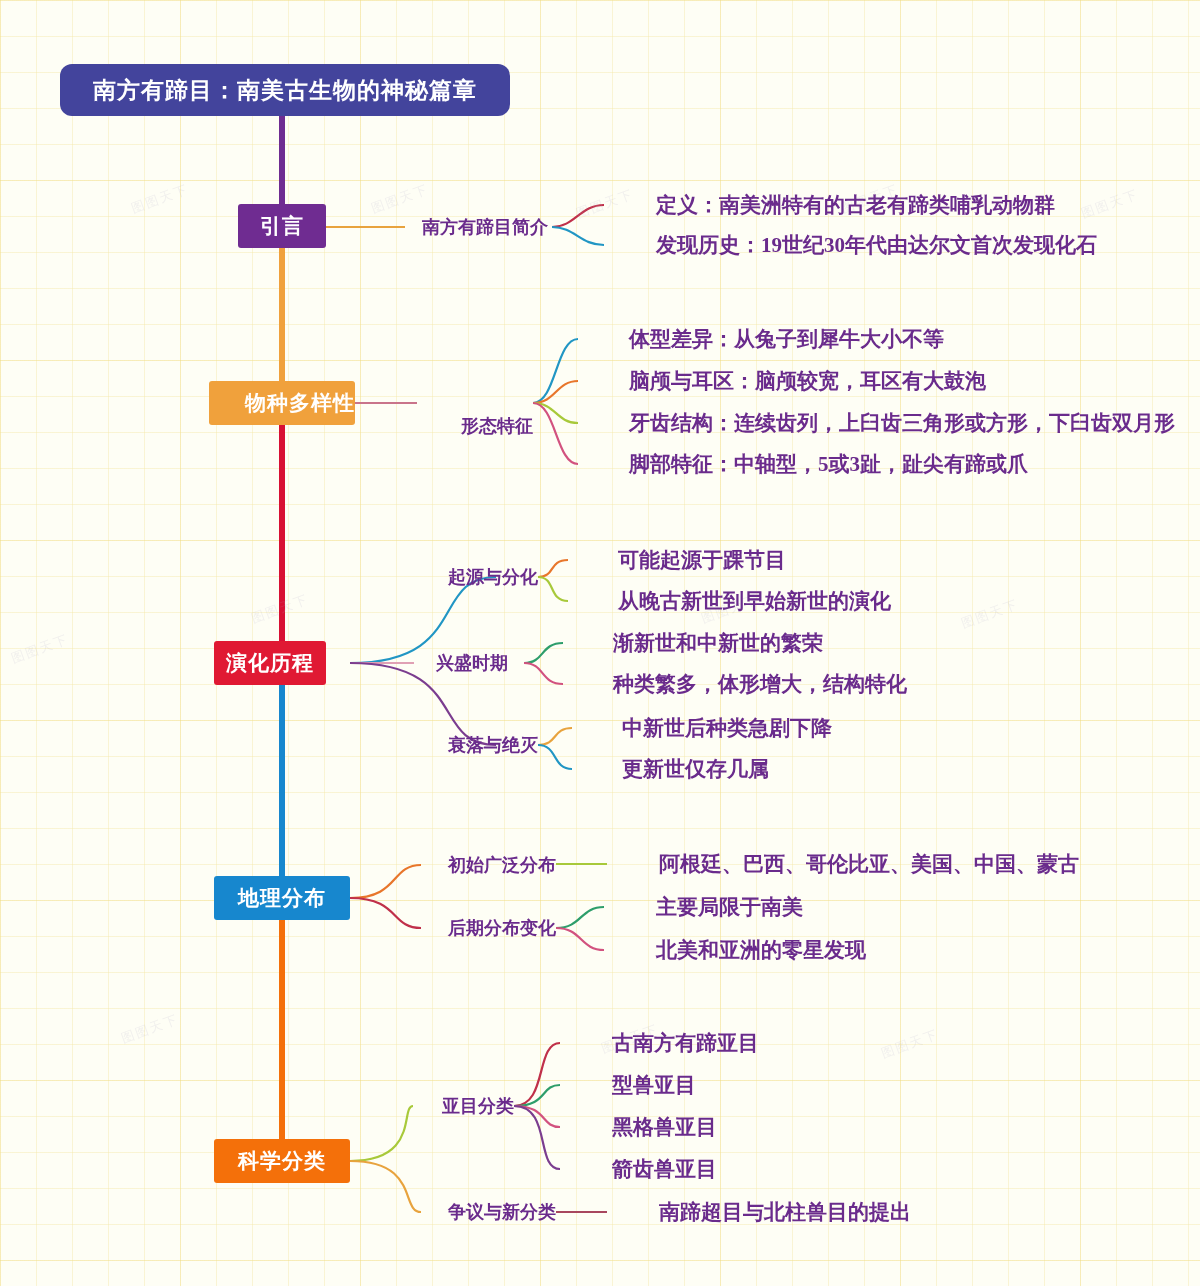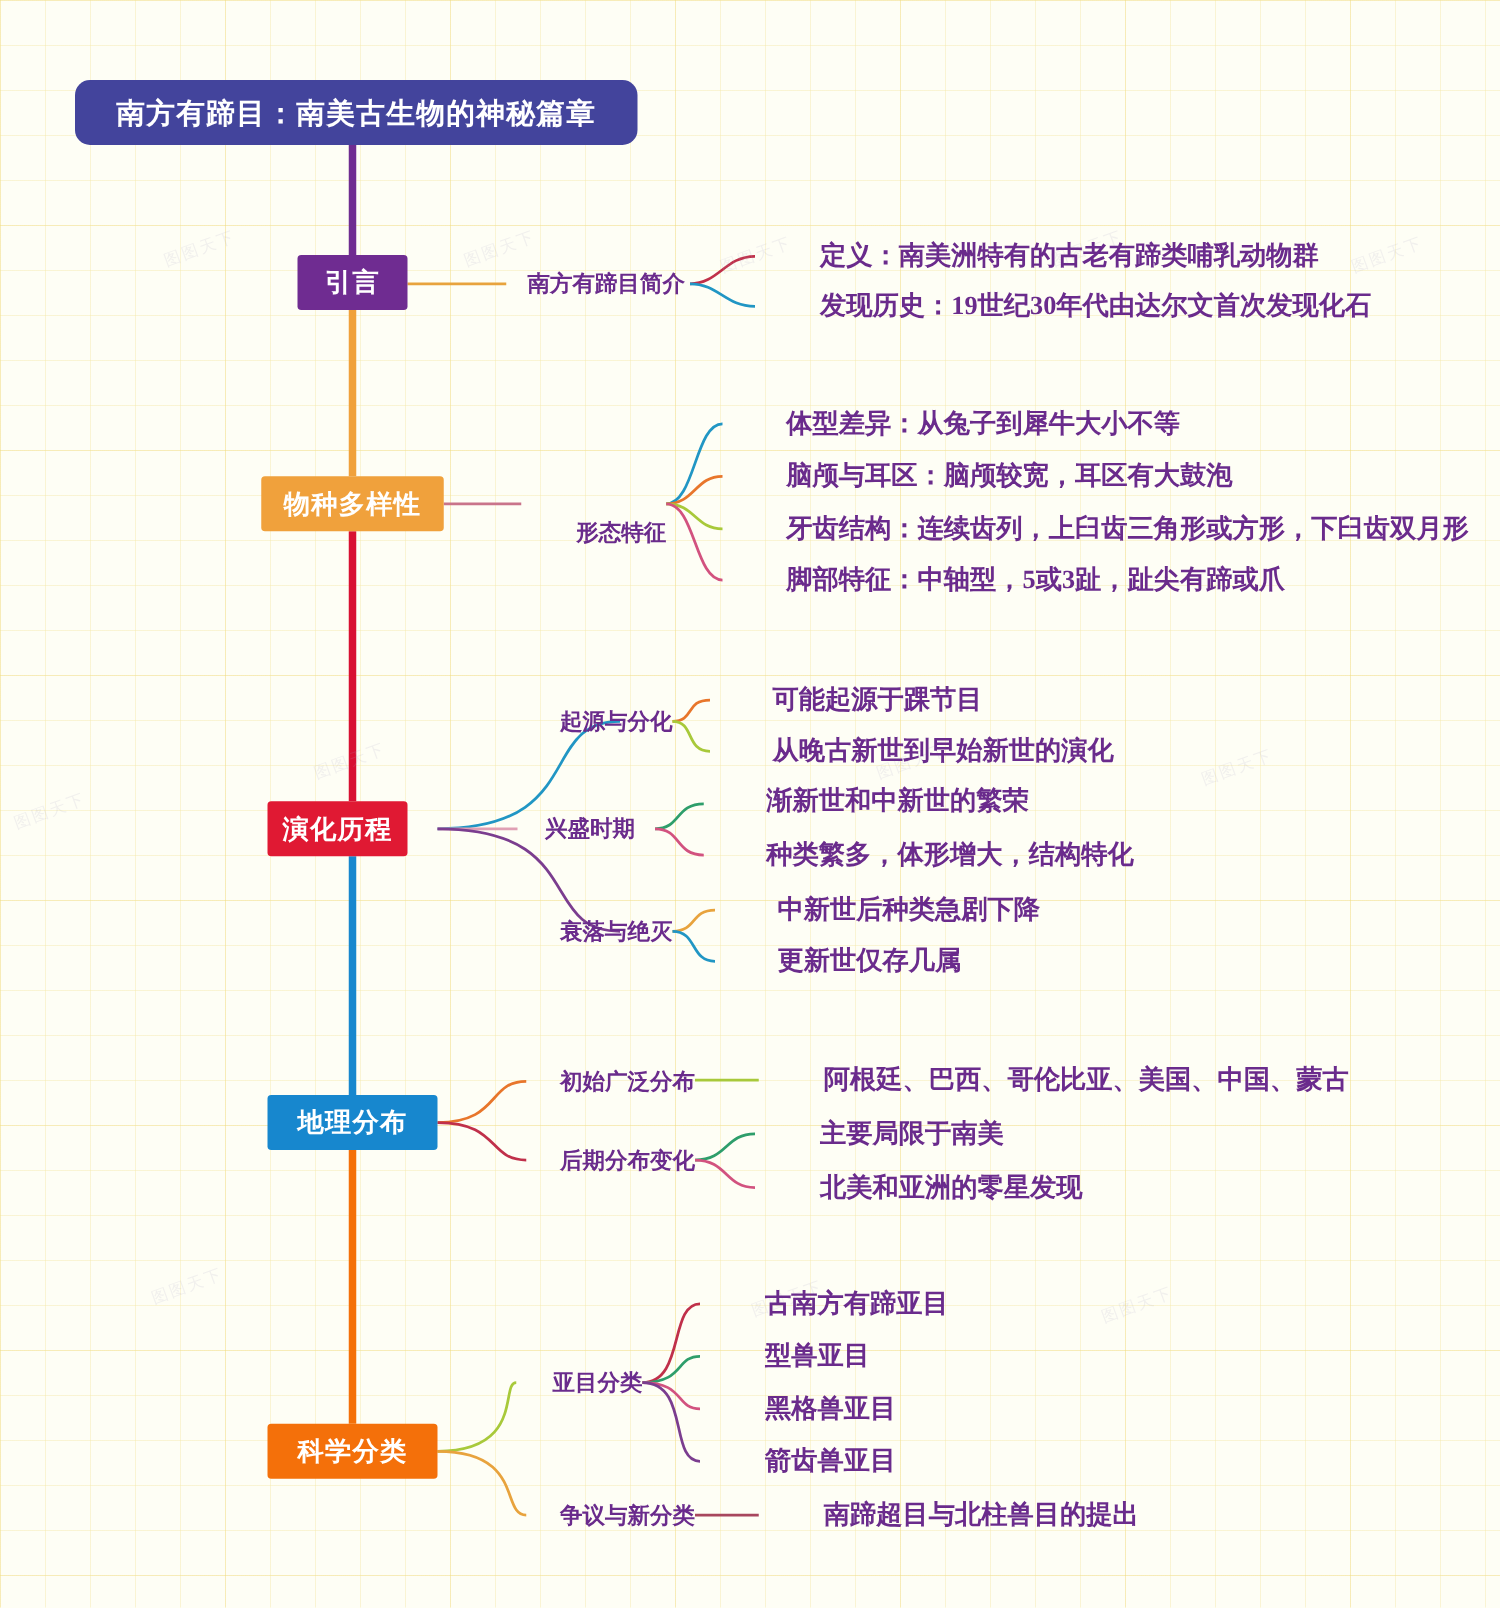--- a/index.html
+++ b/index.html
@@ -135,7 +135,7 @@
   <div class="node branch-node" style="left:238px;top:204px;width:88px;height:44px;background:#6f2c91;">
     <span>引言</span>
   </div>
-  <div class="node branch-node" style="left:209px;top:381px;width:146px;height:44px;background:#f0a13c;">
+  <div class="node branch-node" style="left:209px;top:381px;width:146px;height:44px;background:#f0a13c;justify-content:flex-end;">
     <span>物种多样性</span>
   </div>
   <div class="node branch-node" style="left:214px;top:641px;width:112px;height:44px;background:#e01933;">

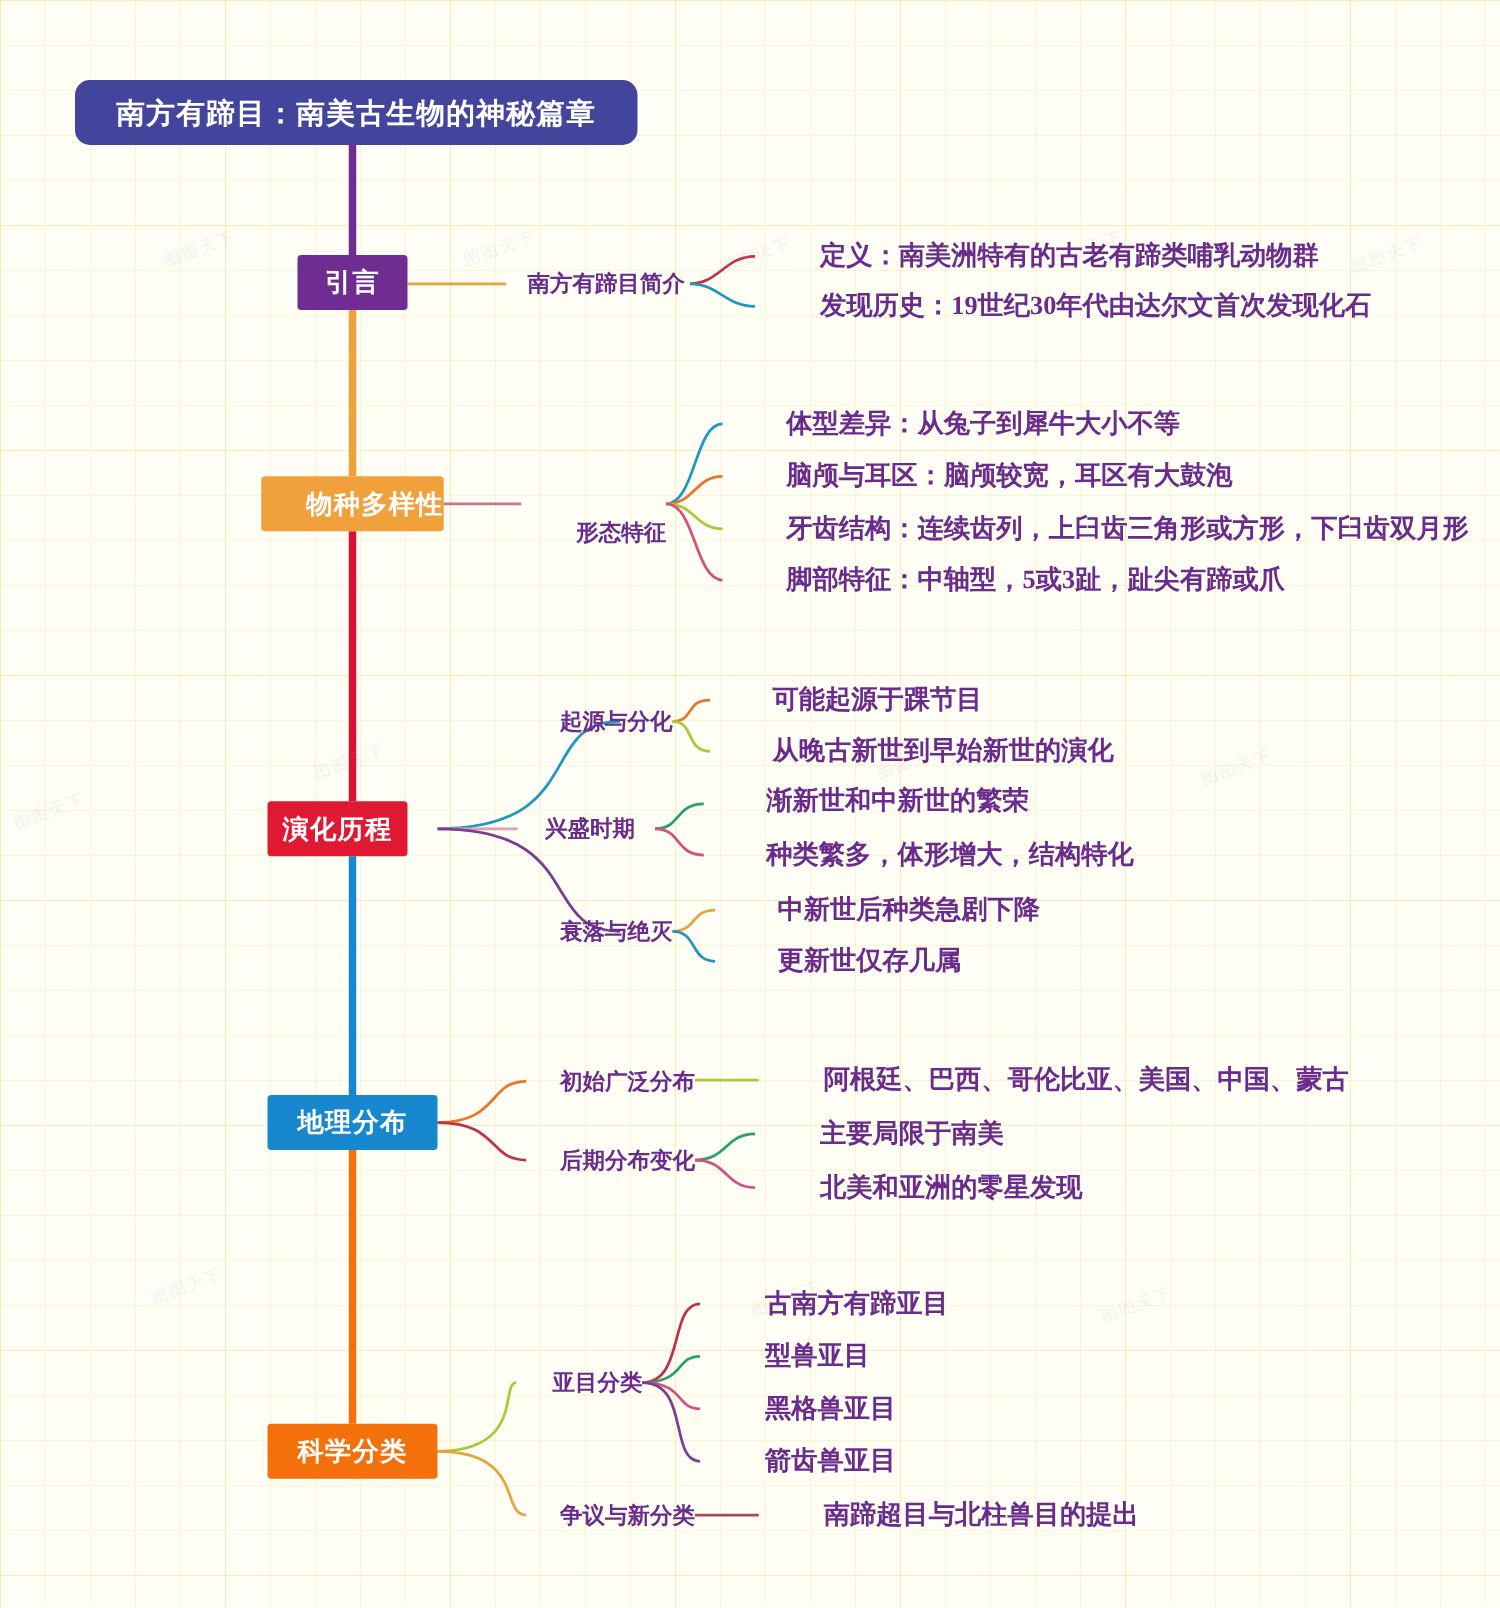--- a/index.html
+++ b/index.html
@@ -172,7 +172,7 @@
 
   <div class="leaf-label l" style="left:574px;top:560px;">可能起源于踝节目</div>
   <div class="leaf-label l" style="left:574px;top:601px;">从晚古新世到早始新世的演化</div>
-  <div class="leaf-label l" style="left:569px;top:643px;font-family:Liberation Mono, monospace;">渐新世和中新世的繁荣</div>
+  <div class="leaf-label l" style="left:569px;top:643px;">渐新世和中新世的繁荣</div>
   <div class="leaf-label l" style="left:569px;top:684px;">种类繁多，体形增大，结构特化</div>
   <div class="leaf-label l" style="left:578px;top:728px;">中新世后种类急剧下降</div>
   <div class="leaf-label l" style="left:578px;top:769px;">更新世仅存几属</div>

